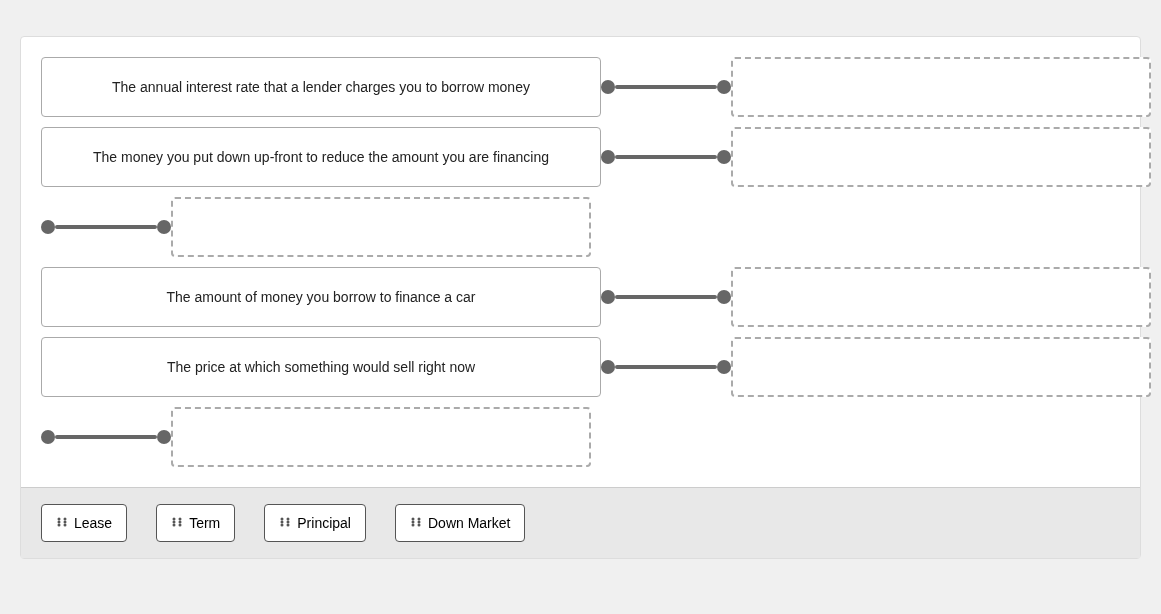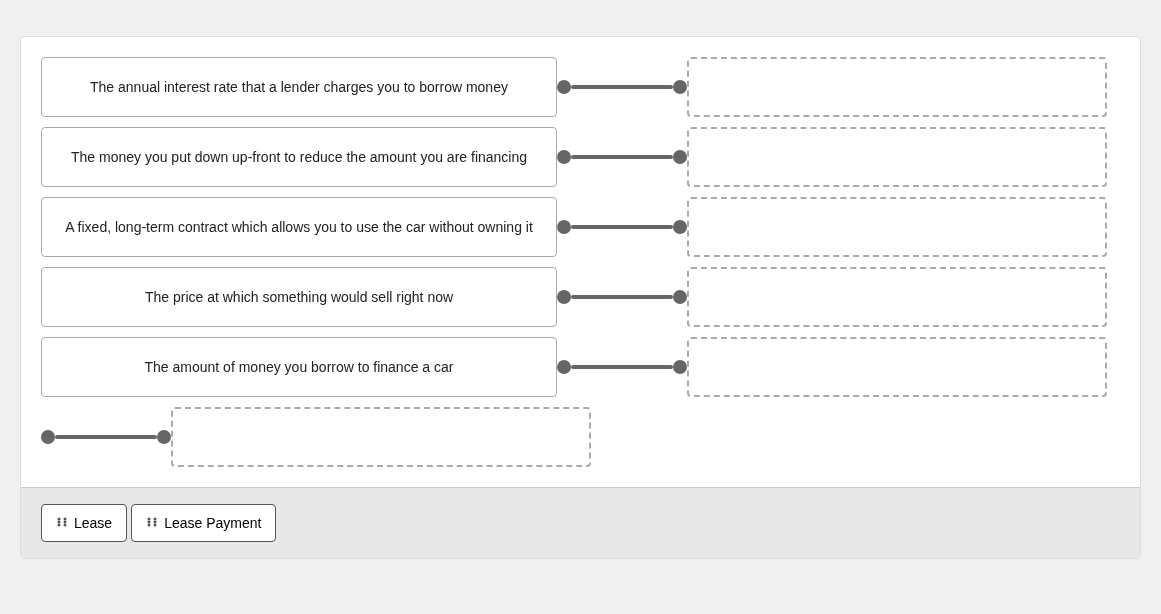--- a/index.html
+++ b/index.html
@@ -33,7 +33,7 @@
       gap: 0;
     }
     .definition-box {
-      width: 516px;
+      width: 560px;
       min-height: 60px;
       border: 1.5px solid #aaa;
       border-radius: 4px;

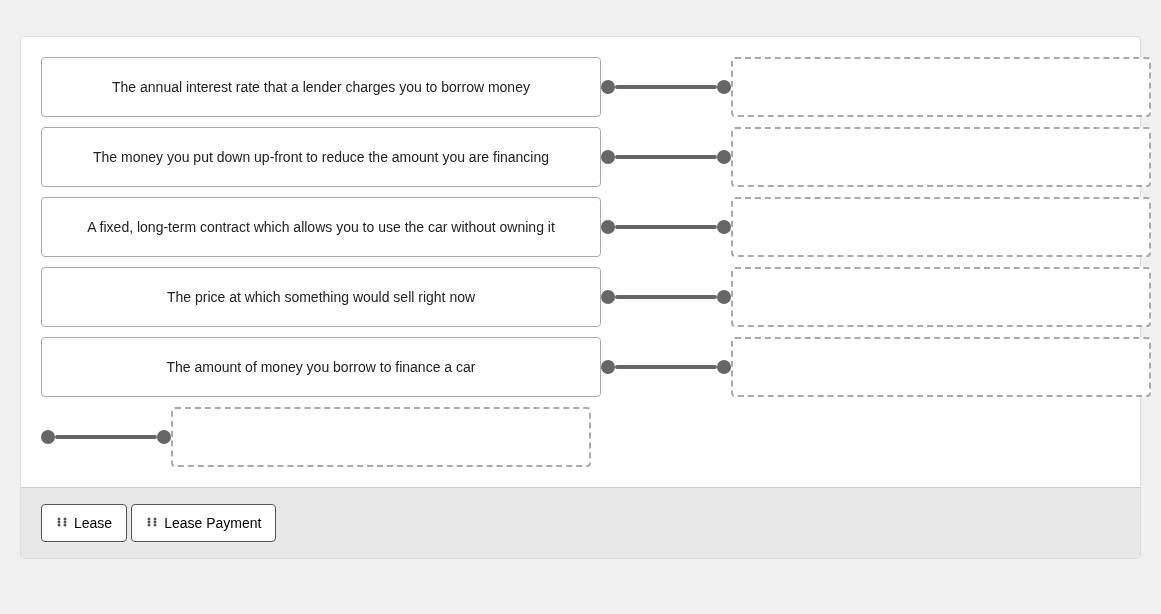--- a/index.html
+++ b/index.html
@@ -130,7 +130,6 @@
         <div class="answer-box"></div>
       </div>
       <div class="match-row">
-        <div class="definition-box">A fixed, long-term contract which allows you to use the car without owning it</div>
         <div class="connector">
       <div class="connector-dot-left"></div>
       <div class="connector-line"></div>

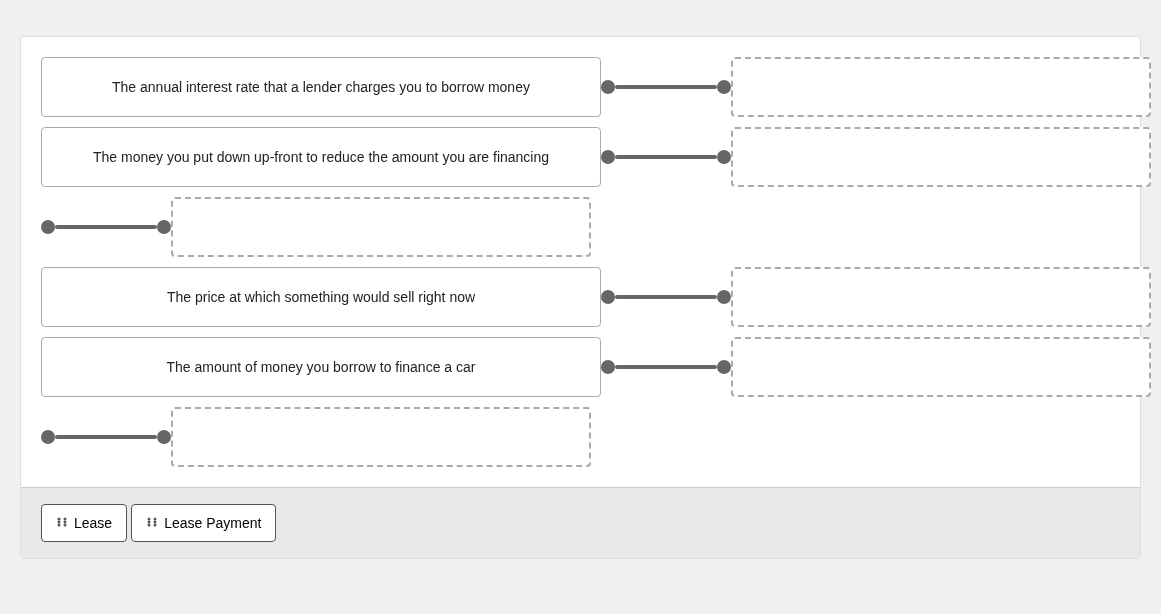--- a/index.html
+++ b/index.html
@@ -138,7 +138,7 @@
         <div class="answer-box"></div>
       </div>
       <div class="match-row">
-        <div class="definition-box">The price at which something would sell right now</div>
+        <div class="definition-box">The amount of money you borrow to finance a car</div>
         <div class="connector">
       <div class="connector-dot-left"></div>
       <div class="connector-line"></div>
@@ -147,7 +147,7 @@
         <div class="answer-box"></div>
       </div>
       <div class="match-row">
-        <div class="definition-box">The amount of money you borrow to finance a car</div>
+        <div class="definition-box">The price at which something would sell right now</div>
         <div class="connector">
       <div class="connector-dot-left"></div>
       <div class="connector-line"></div>

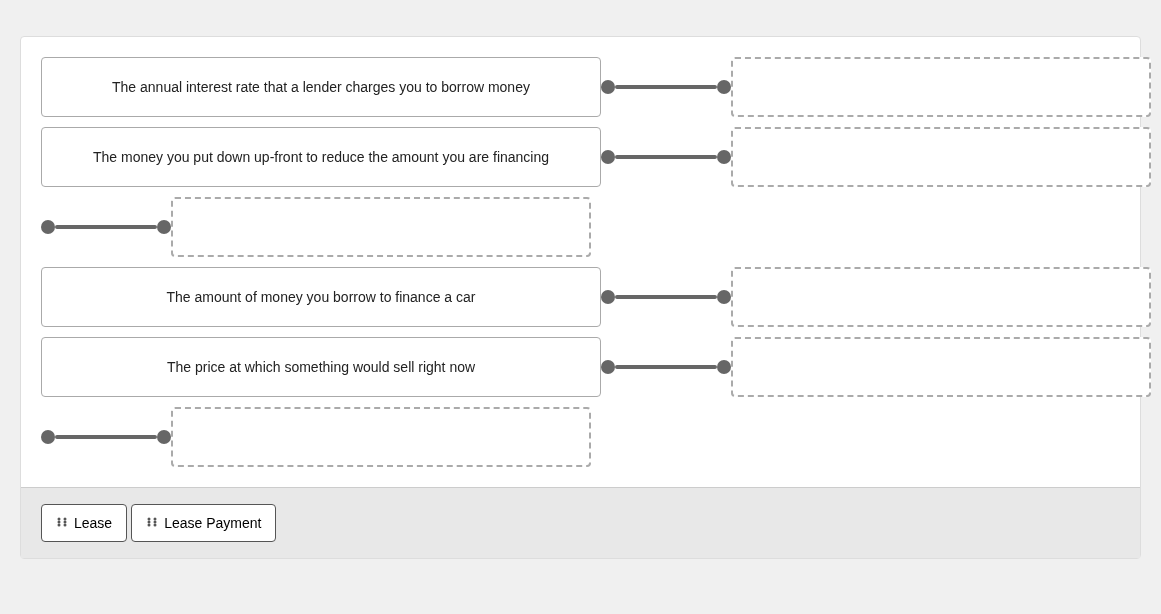--- a/index.html
+++ b/index.html
@@ -86,7 +86,7 @@
       border-top: 1px solid #ccc;
       padding: 16px 20px;
       display: flex;
-      gap: 4px;
+      gap: 29px;
       flex-wrap: wrap;
       margin: 0 -20px;
     }

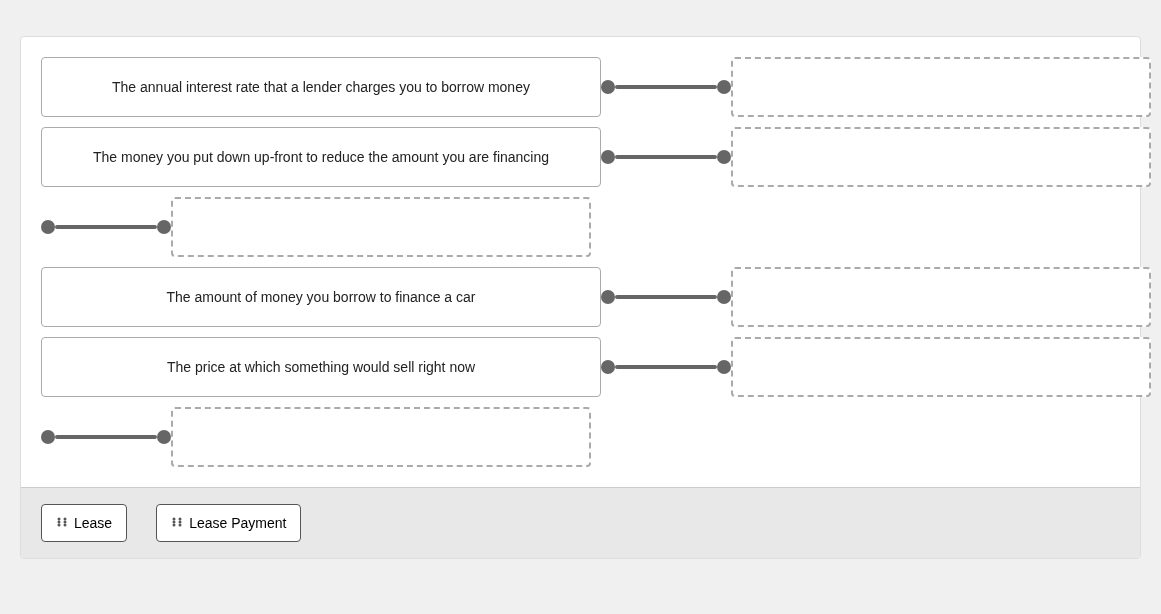--- a/index.html
+++ b/index.html
@@ -186,6 +186,17 @@
       <circle cx="3" cy="9" r="1.5" fill="#555"></circle>
       <circle cx="9" cy="9" r="1.5" fill="#555"></circle>
     </svg></div>
+        <span>Term</span>
+      </div>
+      <div class="term-chip" draggable="true">
+        <div><svg width="12" height="12" viewBox="0 0 12 12">
+      <circle cx="3" cy="3" r="1.5" fill="#555"></circle>
+      <circle cx="9" cy="3" r="1.5" fill="#555"></circle>
+      <circle cx="3" cy="6" r="1.5" fill="#555"></circle>
+      <circle cx="9" cy="6" r="1.5" fill="#555"></circle>
+      <circle cx="3" cy="9" r="1.5" fill="#555"></circle>
+      <circle cx="9" cy="9" r="1.5" fill="#555"></circle>
+    </svg></div>
         <span>Lease Payment</span>
       </div>
     </div>

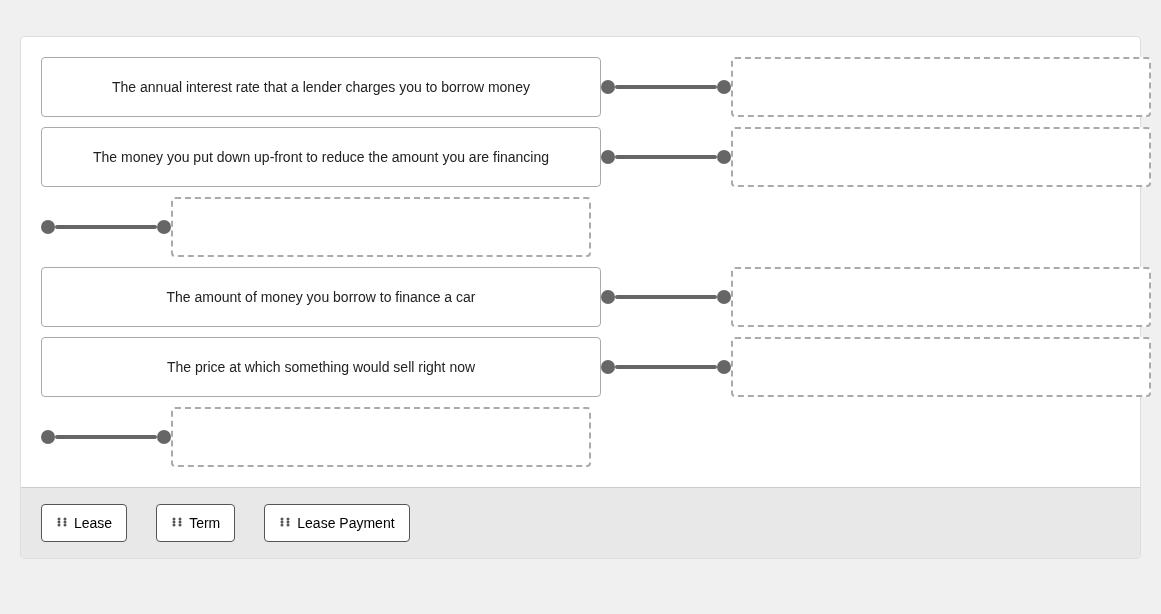--- a/index.html
+++ b/index.html
@@ -197,6 +197,17 @@
       <circle cx="3" cy="9" r="1.5" fill="#555"></circle>
       <circle cx="9" cy="9" r="1.5" fill="#555"></circle>
     </svg></div>
+        <span>Principal</span>
+      </div>
+      <div class="term-chip" draggable="true">
+        <div><svg width="12" height="12" viewBox="0 0 12 12">
+      <circle cx="3" cy="3" r="1.5" fill="#555"></circle>
+      <circle cx="9" cy="3" r="1.5" fill="#555"></circle>
+      <circle cx="3" cy="6" r="1.5" fill="#555"></circle>
+      <circle cx="9" cy="6" r="1.5" fill="#555"></circle>
+      <circle cx="3" cy="9" r="1.5" fill="#555"></circle>
+      <circle cx="9" cy="9" r="1.5" fill="#555"></circle>
+    </svg></div>
         <span>Lease Payment</span>
       </div>
     </div>

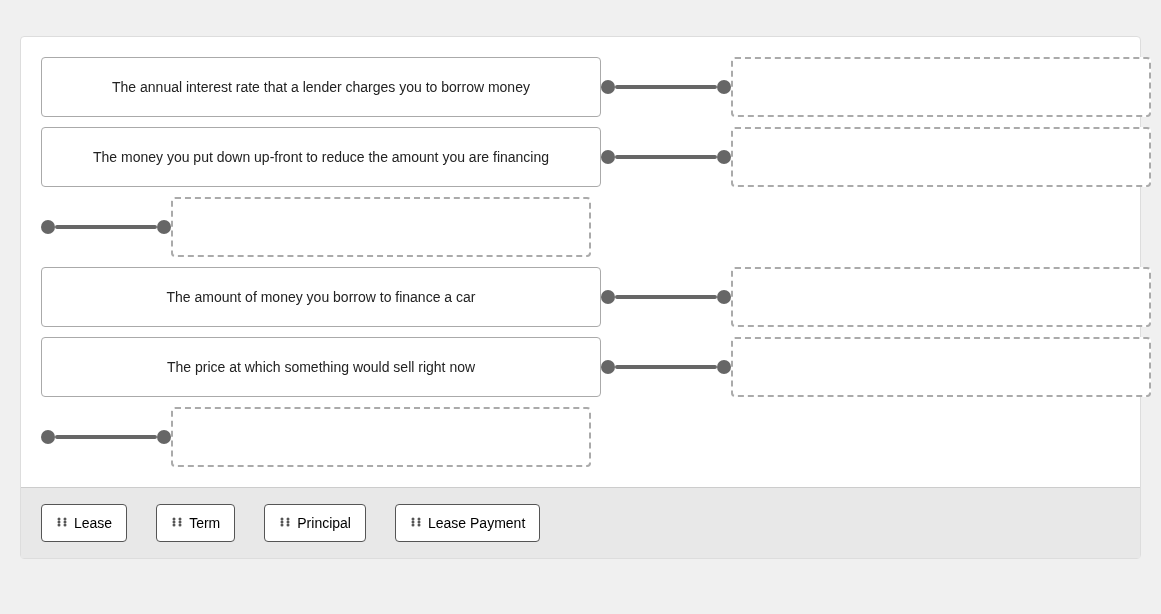--- a/index.html
+++ b/index.html
@@ -208,7 +208,7 @@
       <circle cx="3" cy="9" r="1.5" fill="#555"></circle>
       <circle cx="9" cy="9" r="1.5" fill="#555"></circle>
     </svg></div>
-        <span>Lease Payment</span>
+        <span>Down Market</span>
       </div>
     </div>
 </div>

